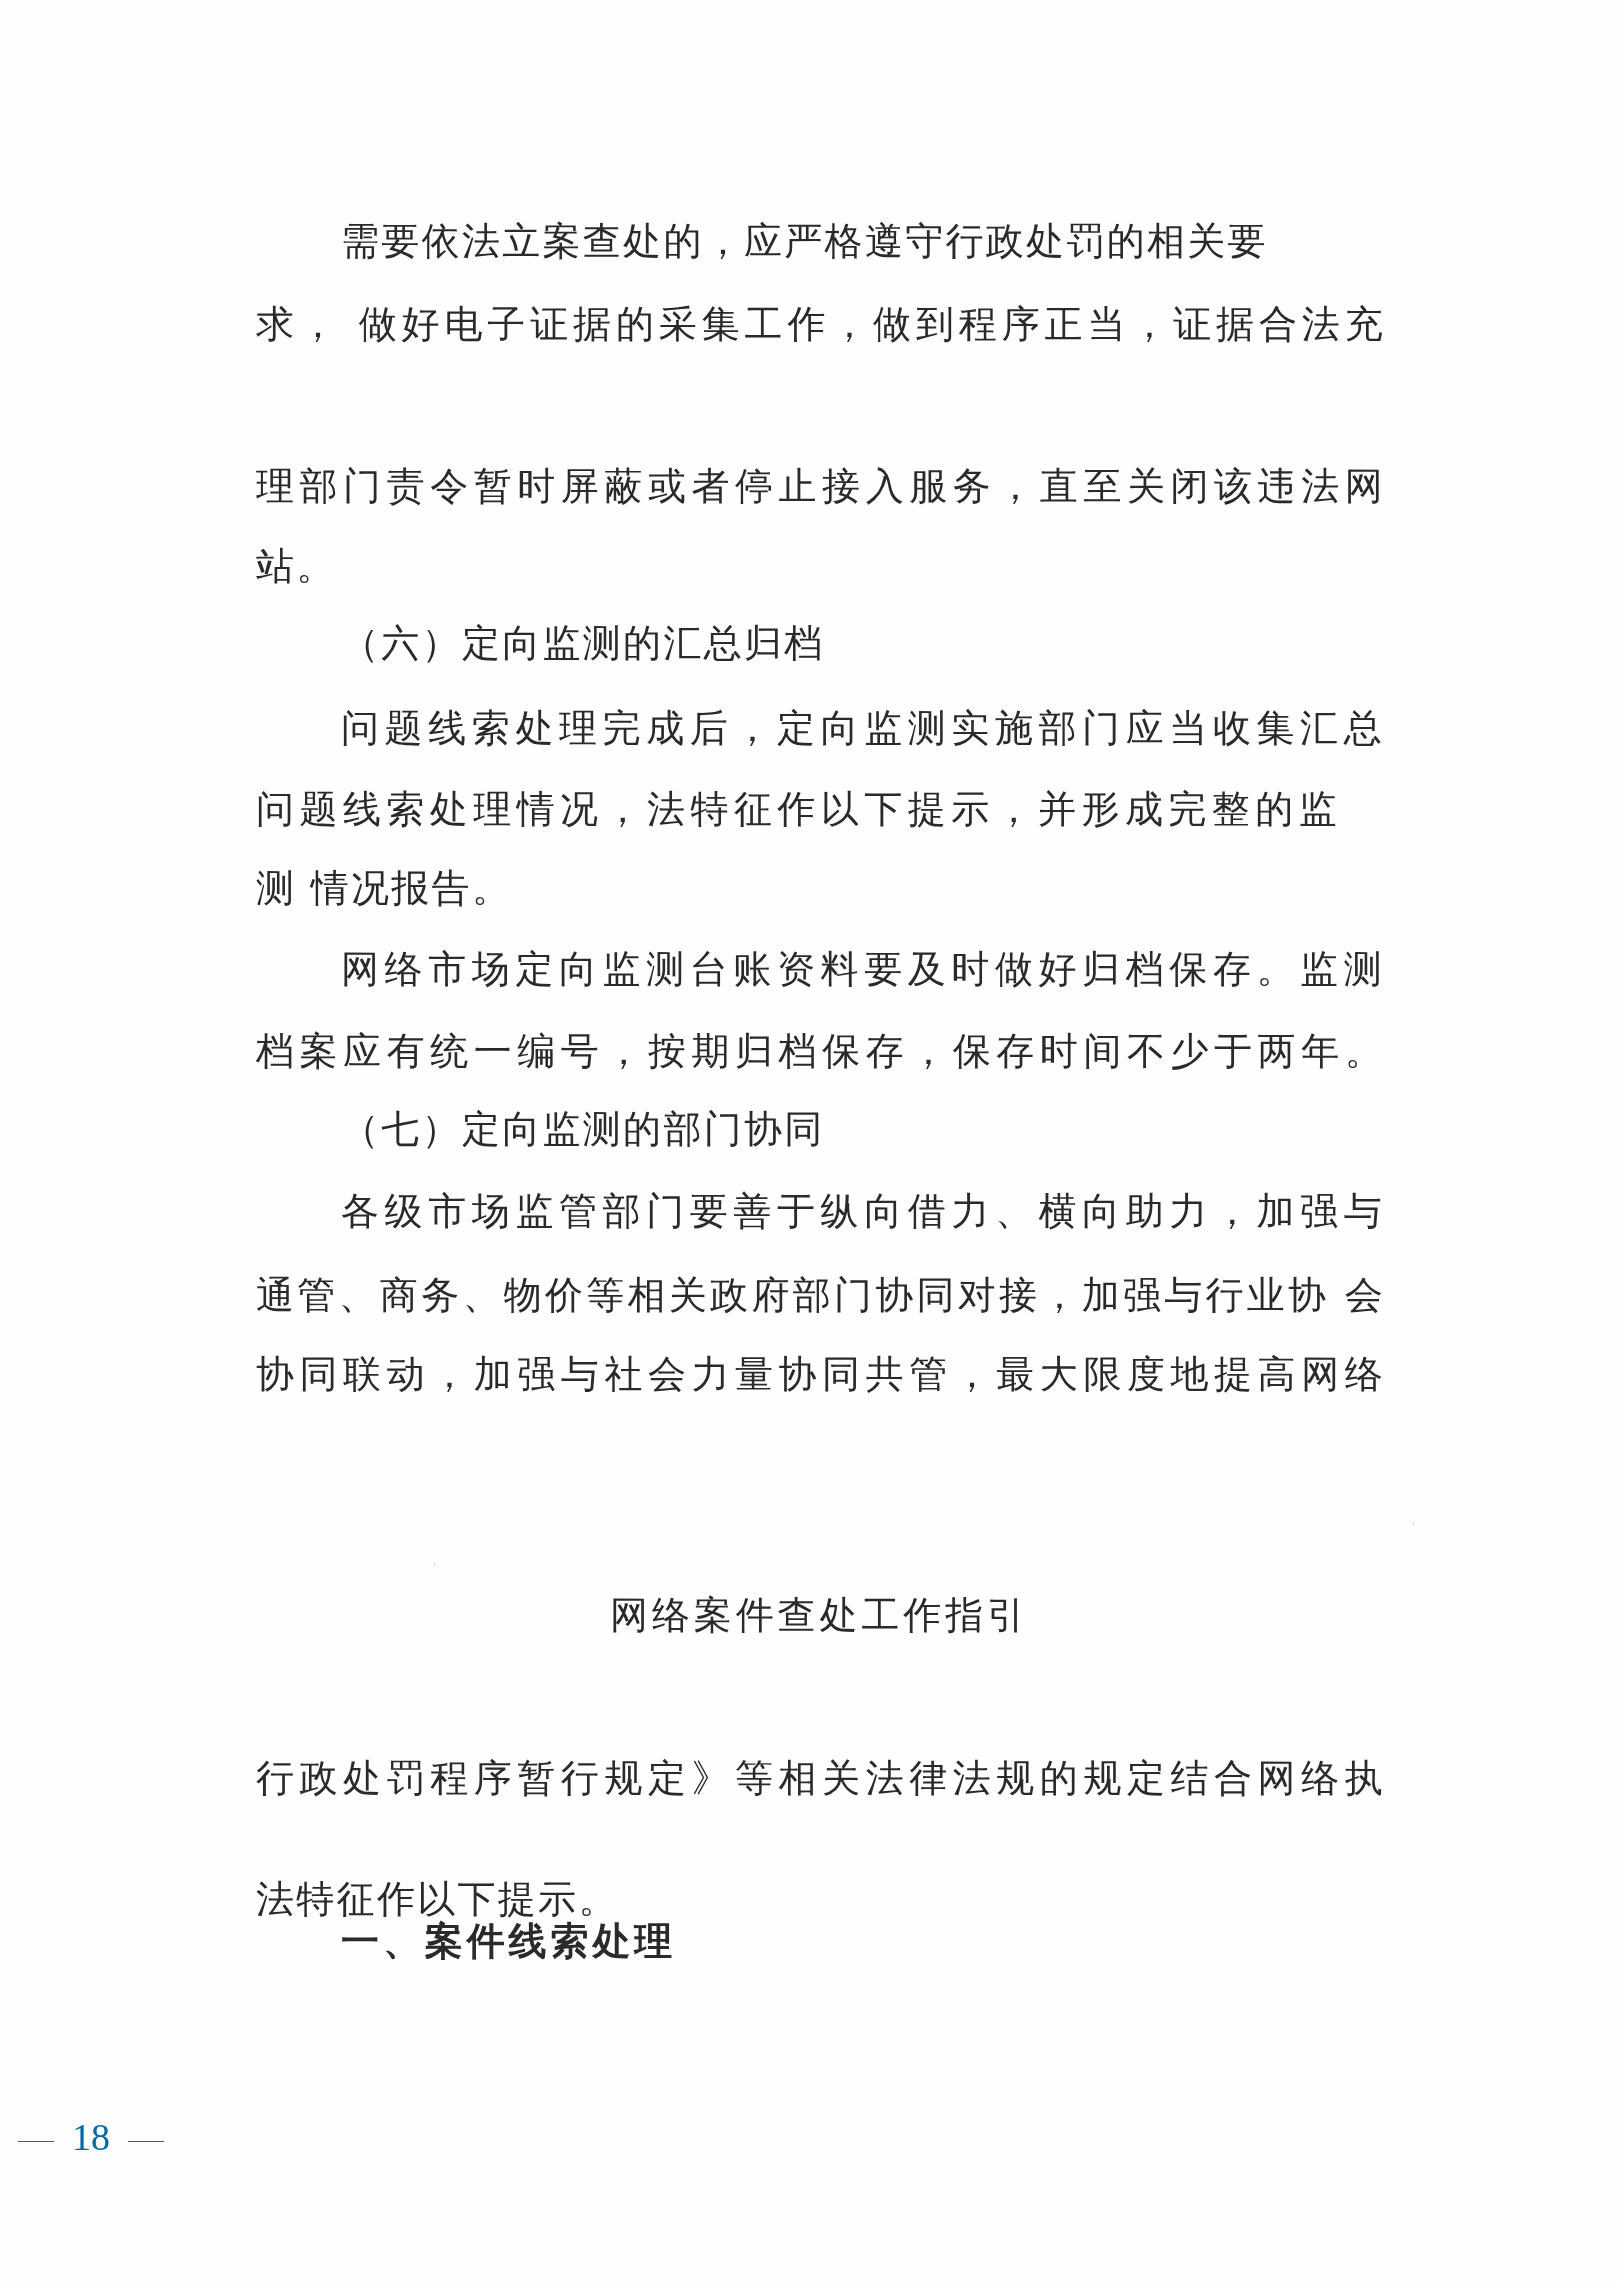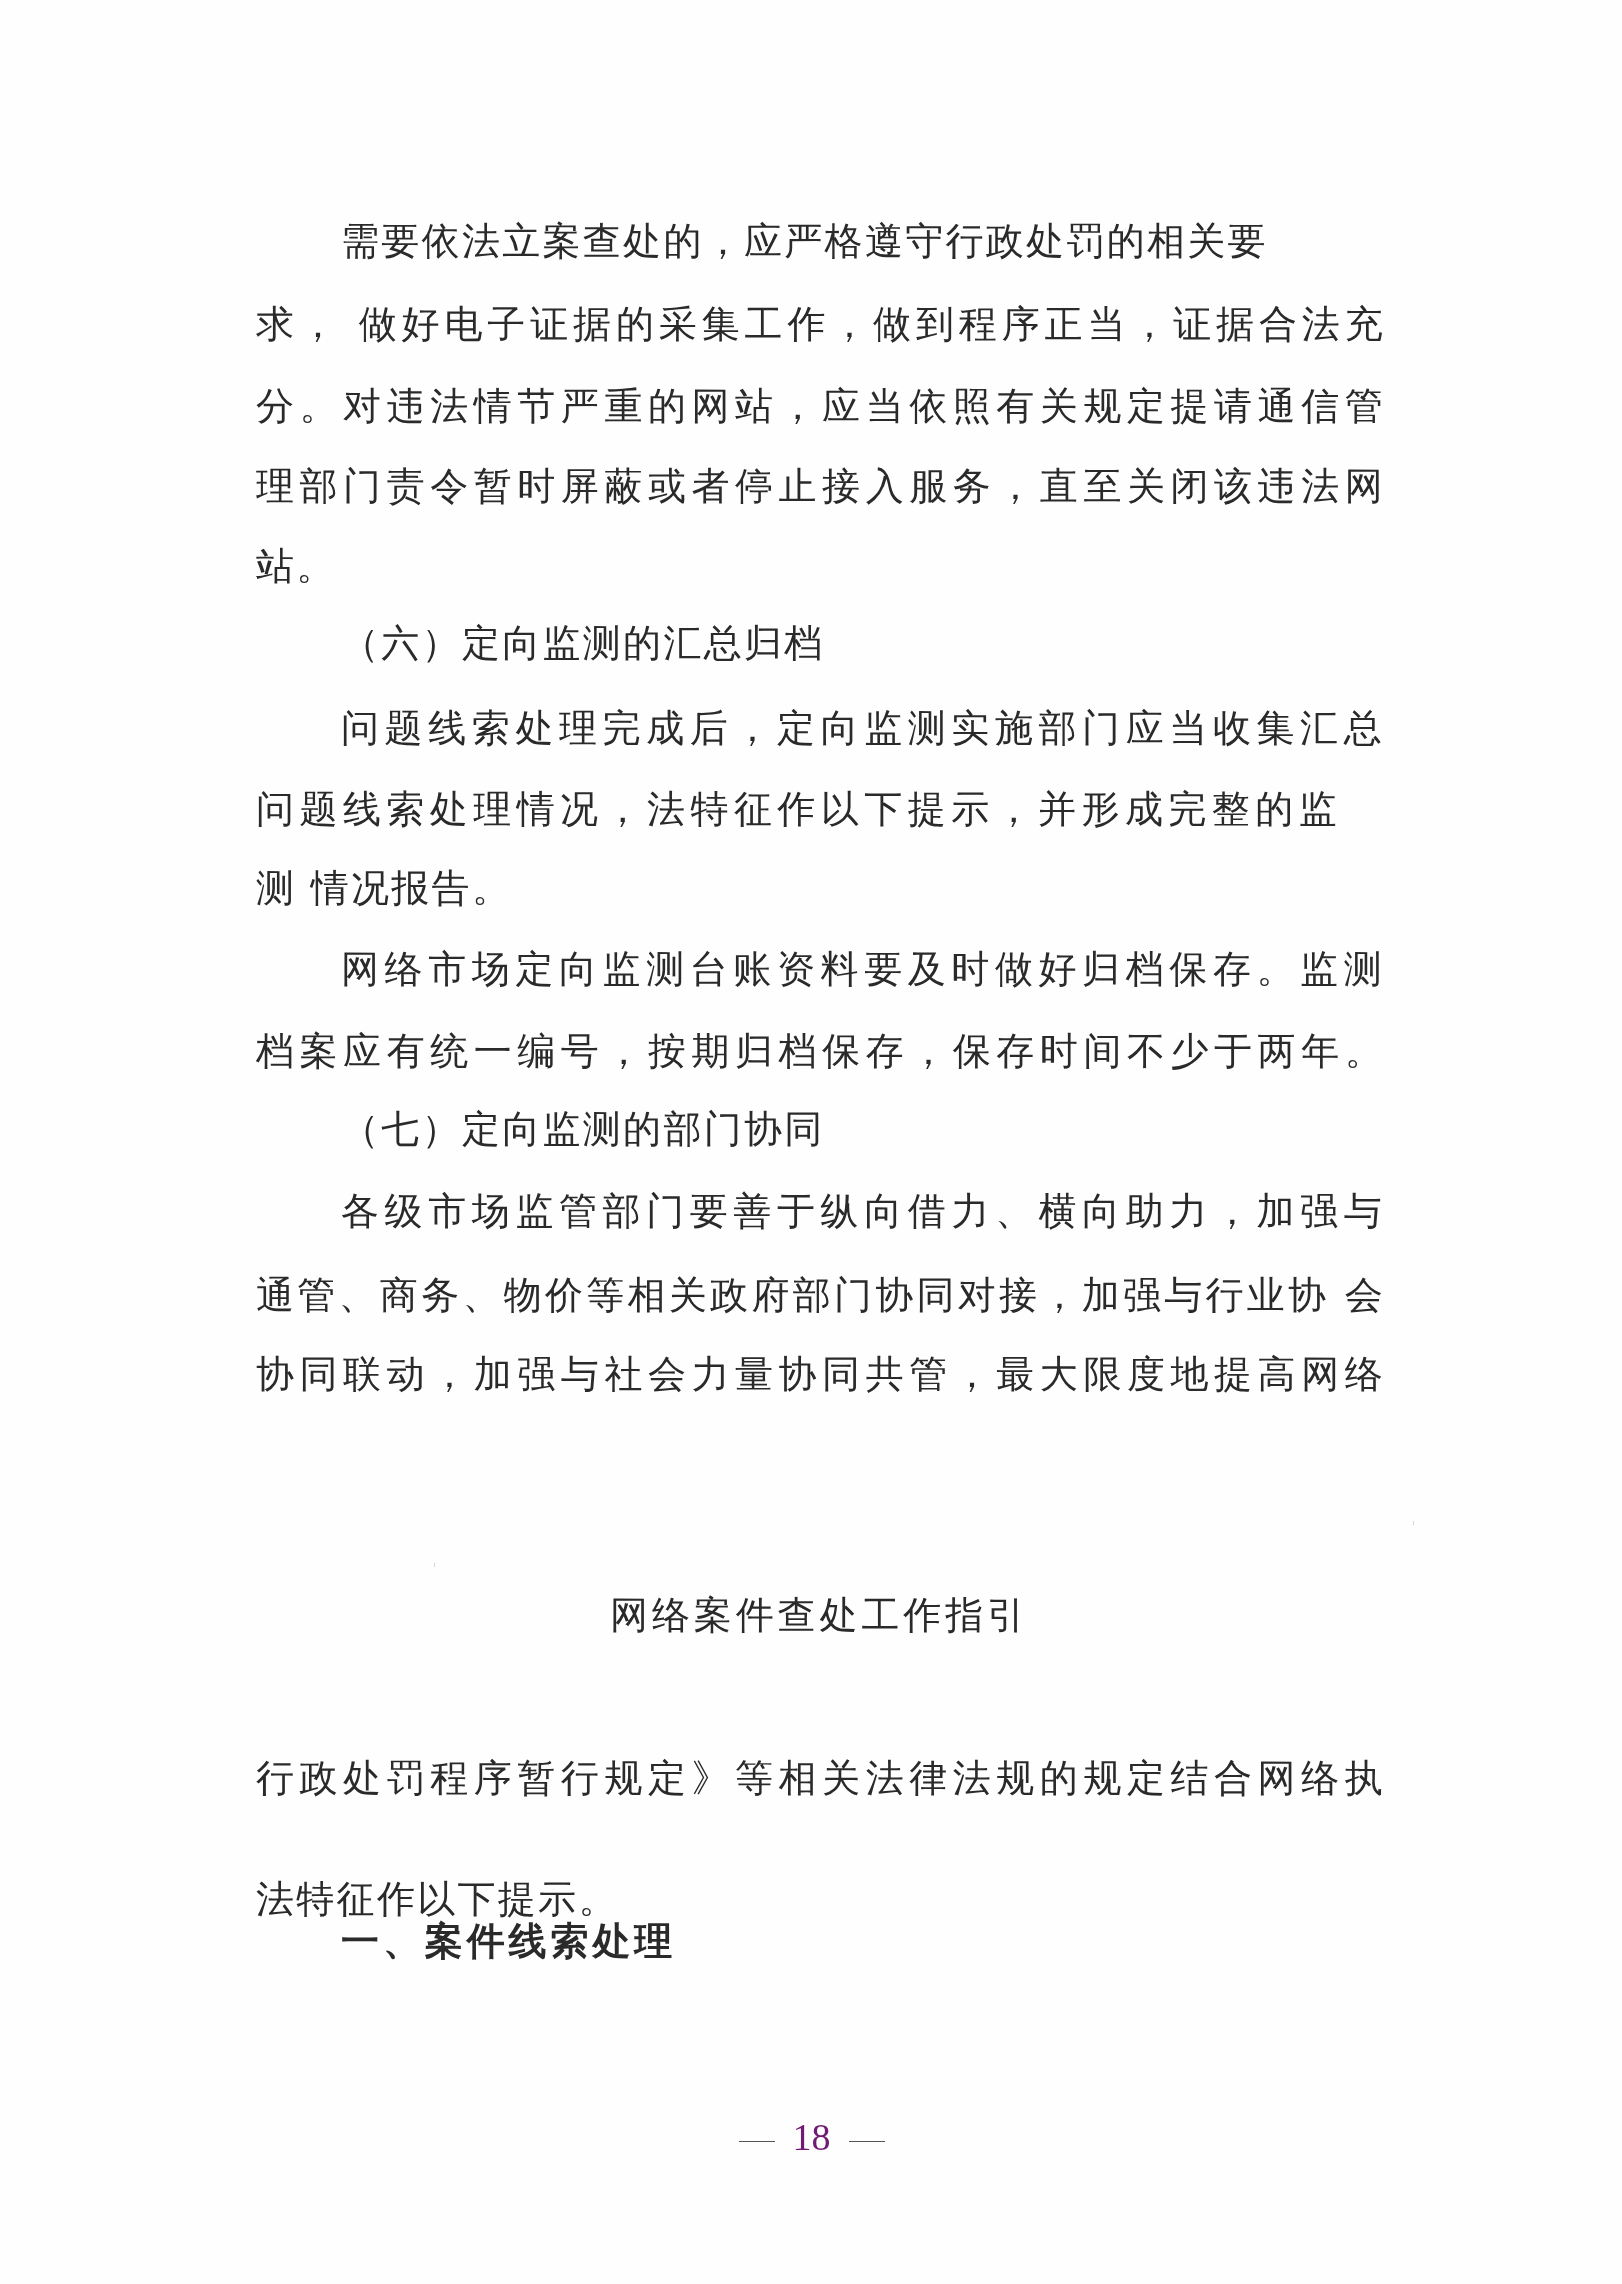--- a/index.html
+++ b/index.html
@@ -81,7 +81,6 @@
 
   <div class="line indent" style="top:241px; width:1043px;">需要依法立案查处的，应严格遵守行政处罚的相关要</div>
   <div class="line just" style="top:324px;">求， 做好电子证据的采集工作，做到程序正当，证据合法充</div>
-  <div class="line just" style="top:406px;">分。对违法情节严重的网站，应当依照有关规定提请通信管</div>
   <div class="line just" style="top:486px;">理部门责令暂时屏蔽或者停止接入服务，直至关闭该违法网</div>
   <div class="line" style="top:566px;">站。</div>
 

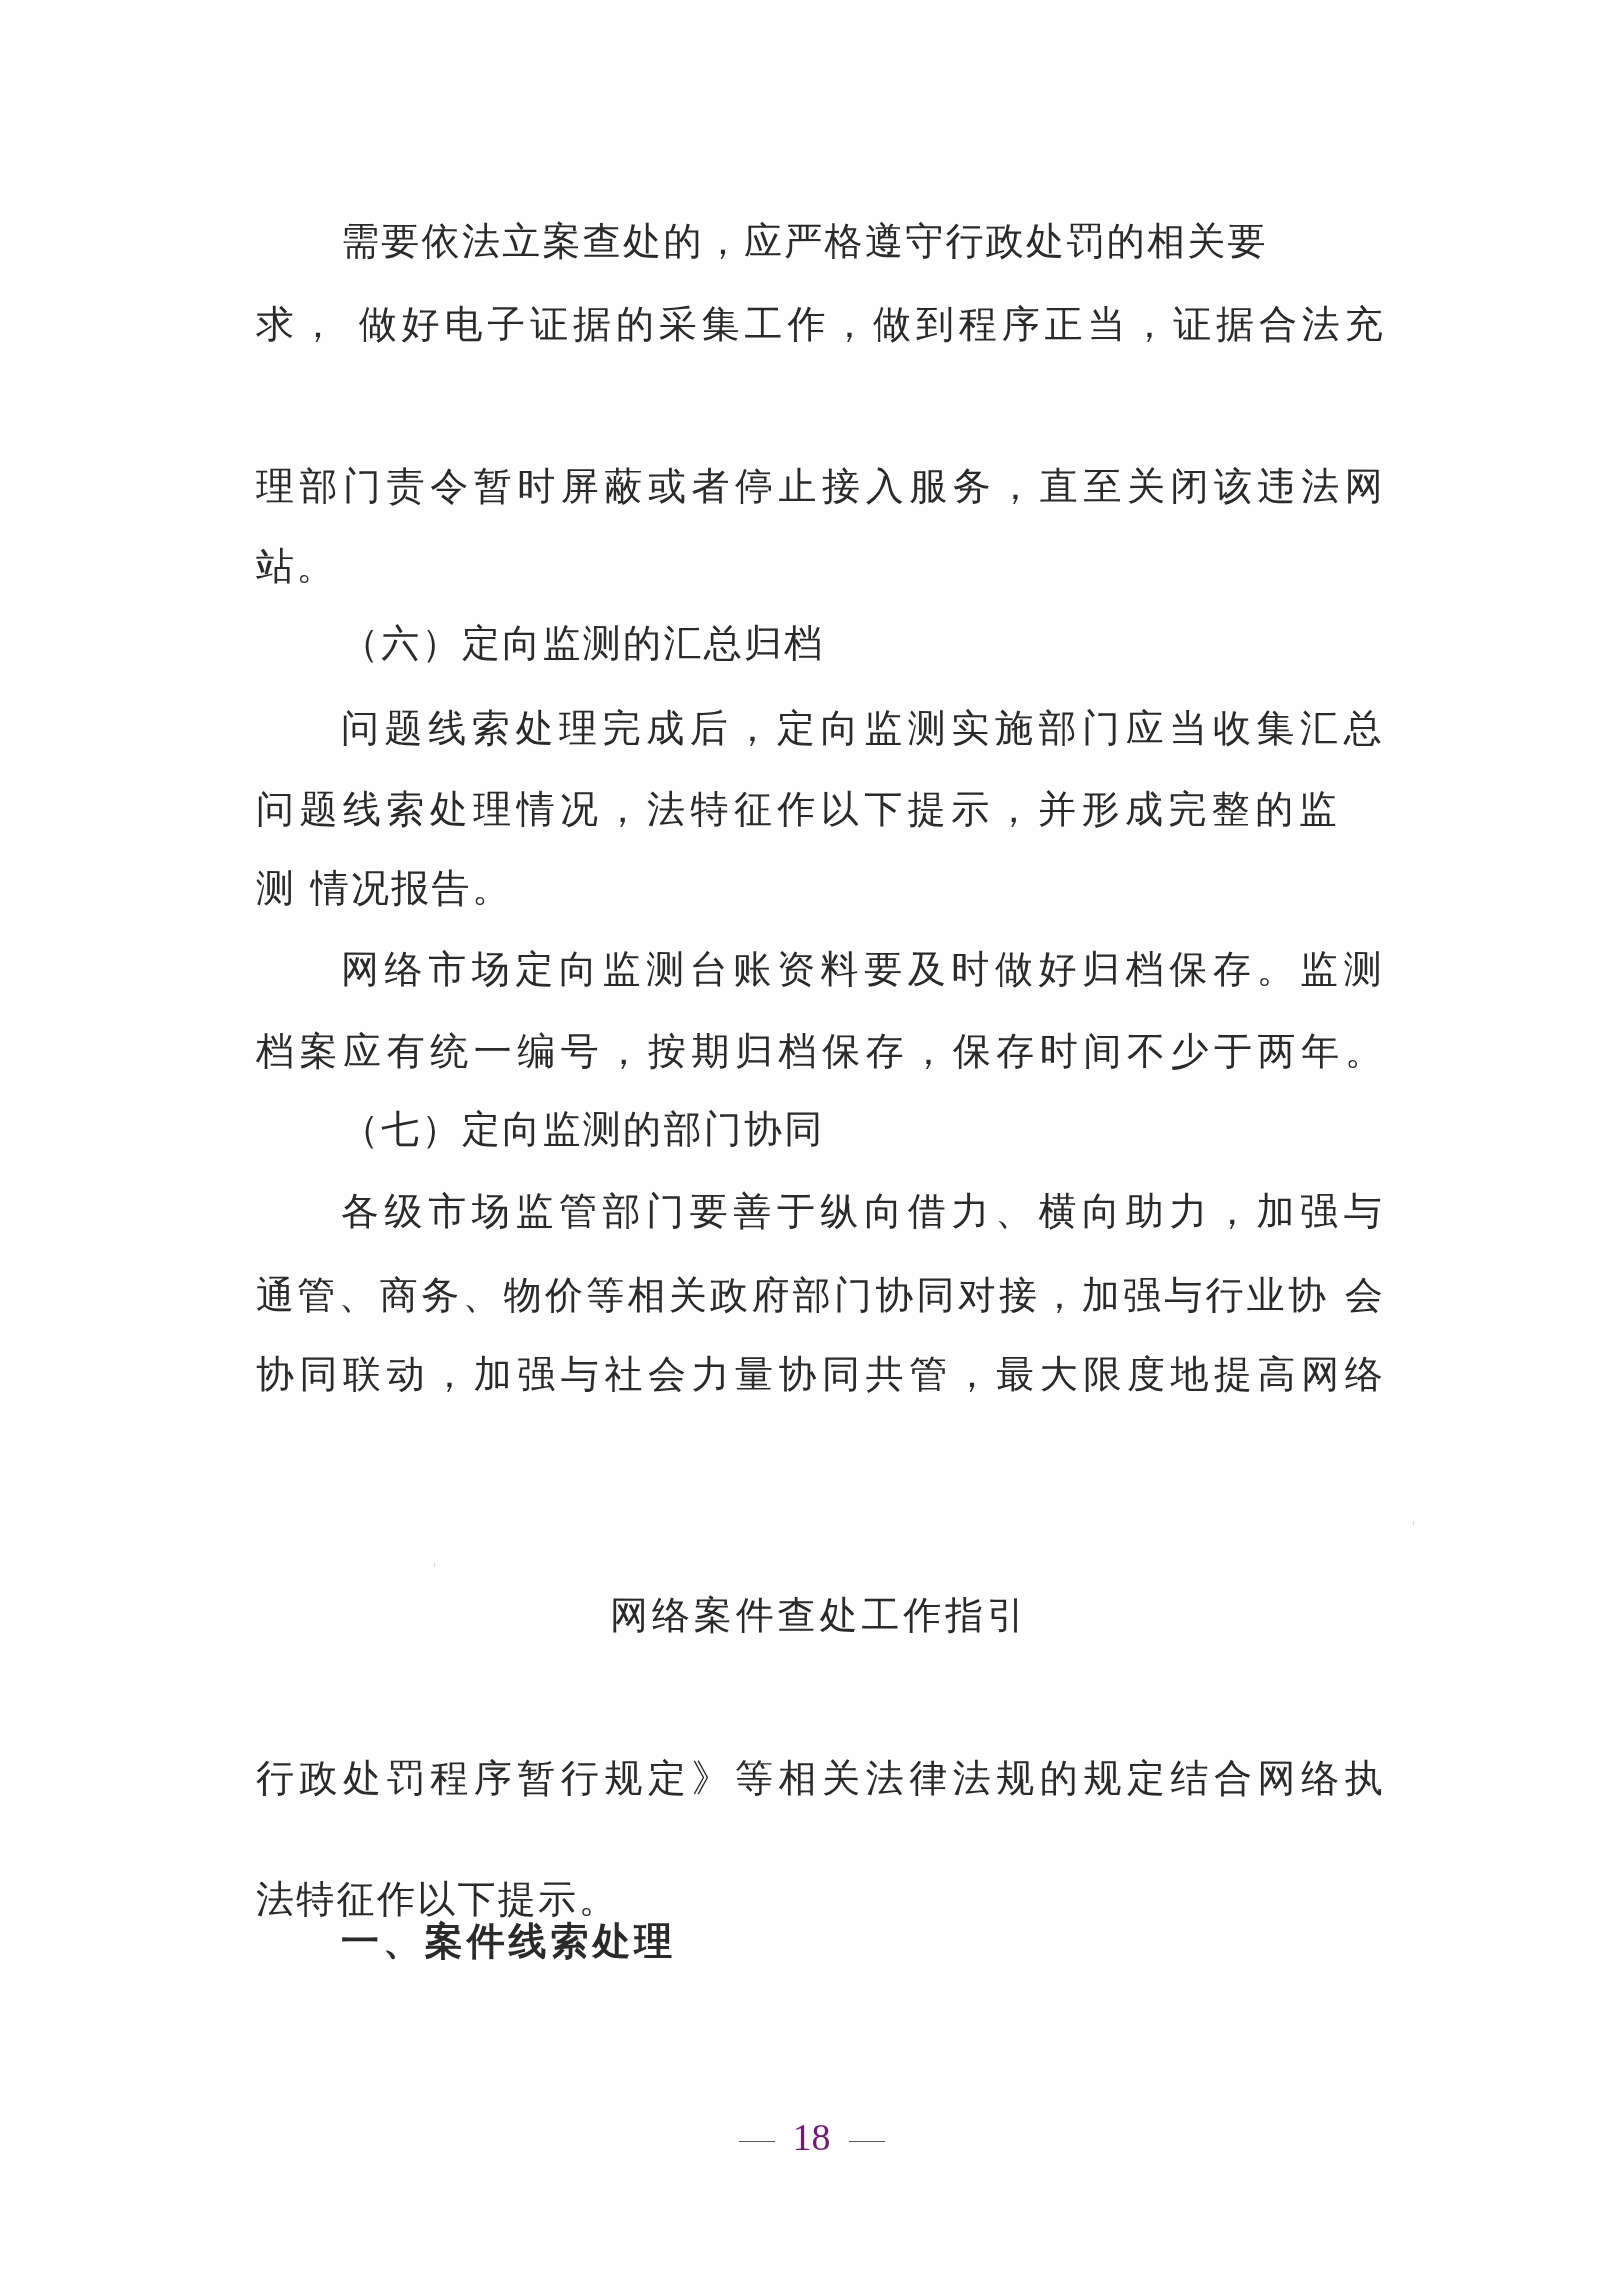--- a/index.html
+++ b/index.html
@@ -52,12 +52,11 @@
       position: absolute;
       left: 0;
       width: 1623px;
-      text-align: center;
       font-family: "Liberation Serif", "DejaVu Serif", serif;
       font-size: 38px;
       line-height: 52px;
       transform: translateY(-26px);
-      color: #701a75;
+      color: #0369a1;
     }
     .page-number .dash {
       display: inline-block;

